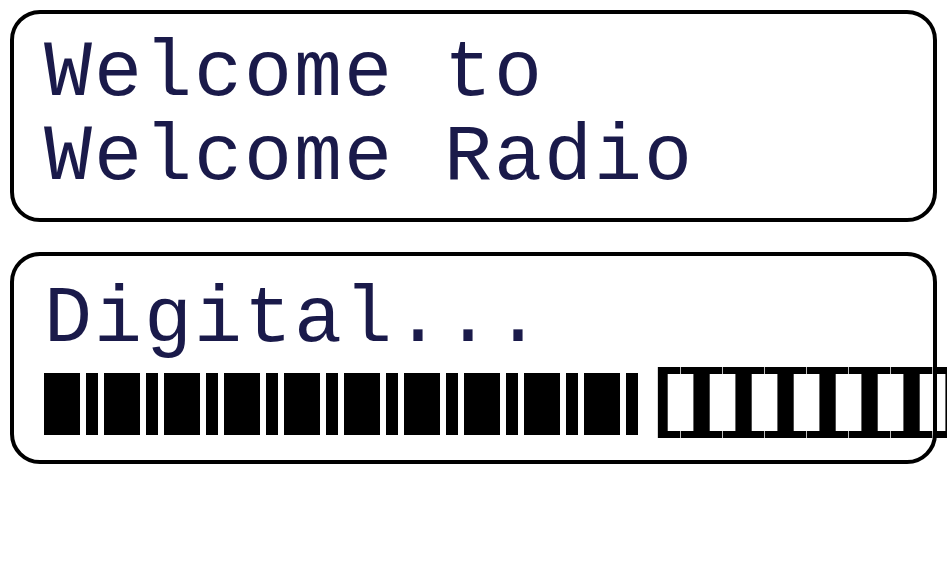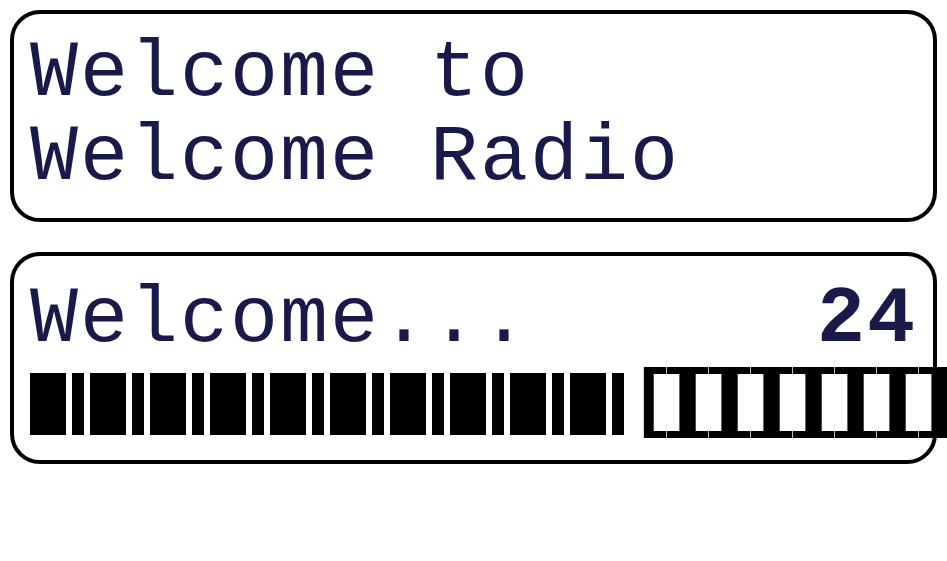--- a/index.html
+++ b/index.html
@@ -18,7 +18,7 @@
       border: 4px solid #000000;
       border-radius: 30px;
       background: #ffffff;
-      padding: 18px 16px;
+      padding: 18px 30px;
       margin-bottom: 30px;
     }
     .welcome-panel {

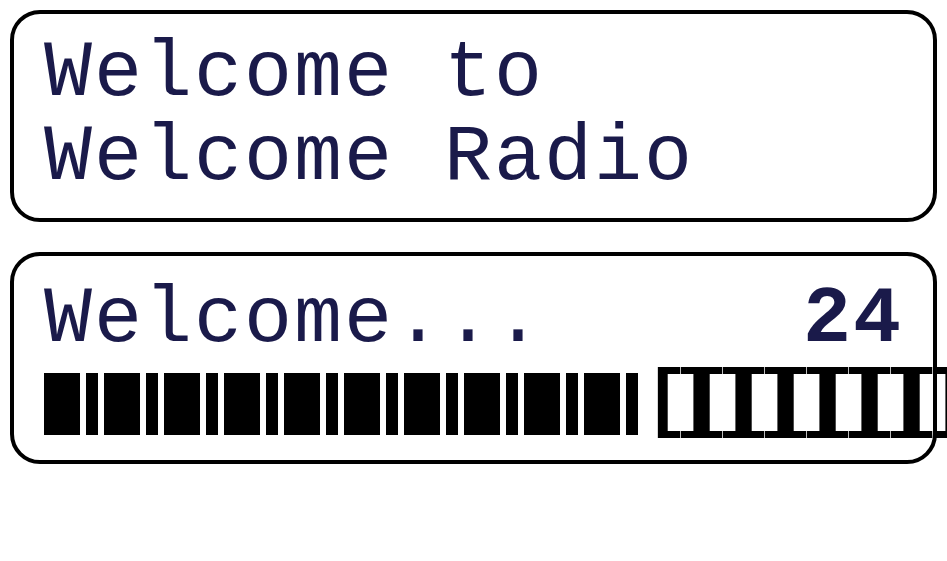--- a/index.html
+++ b/index.html
@@ -101,7 +101,7 @@
 
 <div class="panel scan-panel">
   <div class="scan-row">
-    <span class="scan-label">Welcome...</span>
+    <span class="scan-label">Digital...</span>
     <span class="scan-count">24</span>
   </div>
   <div class="progress-bar" id="progress-bar">

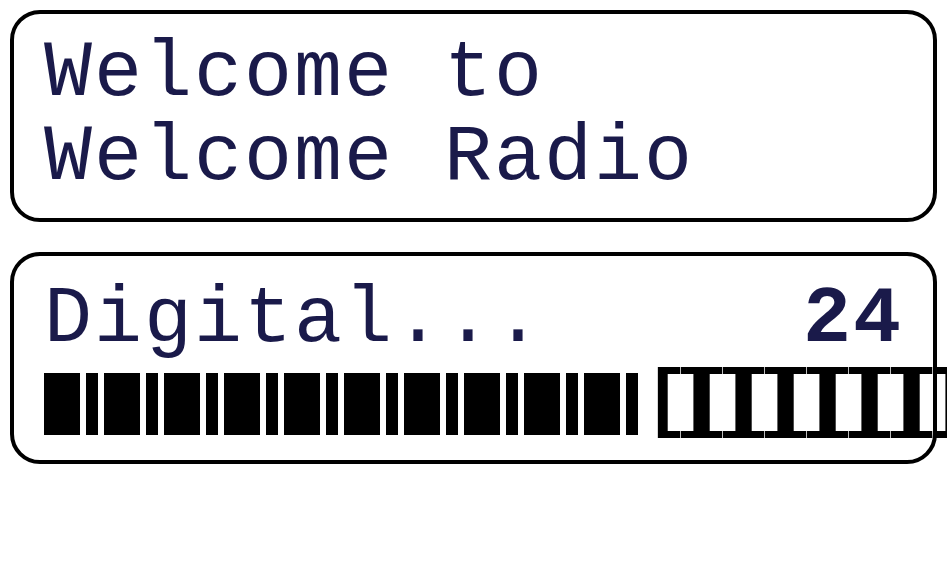--- a/index.html
+++ b/index.html
@@ -102,7 +102,6 @@
 <div class="panel scan-panel">
   <div class="scan-row">
     <span class="scan-label">Digital...</span>
-    <span class="scan-count">24</span>
   </div>
   <div class="progress-bar" id="progress-bar">
       <div class="seg-filled"></div>

